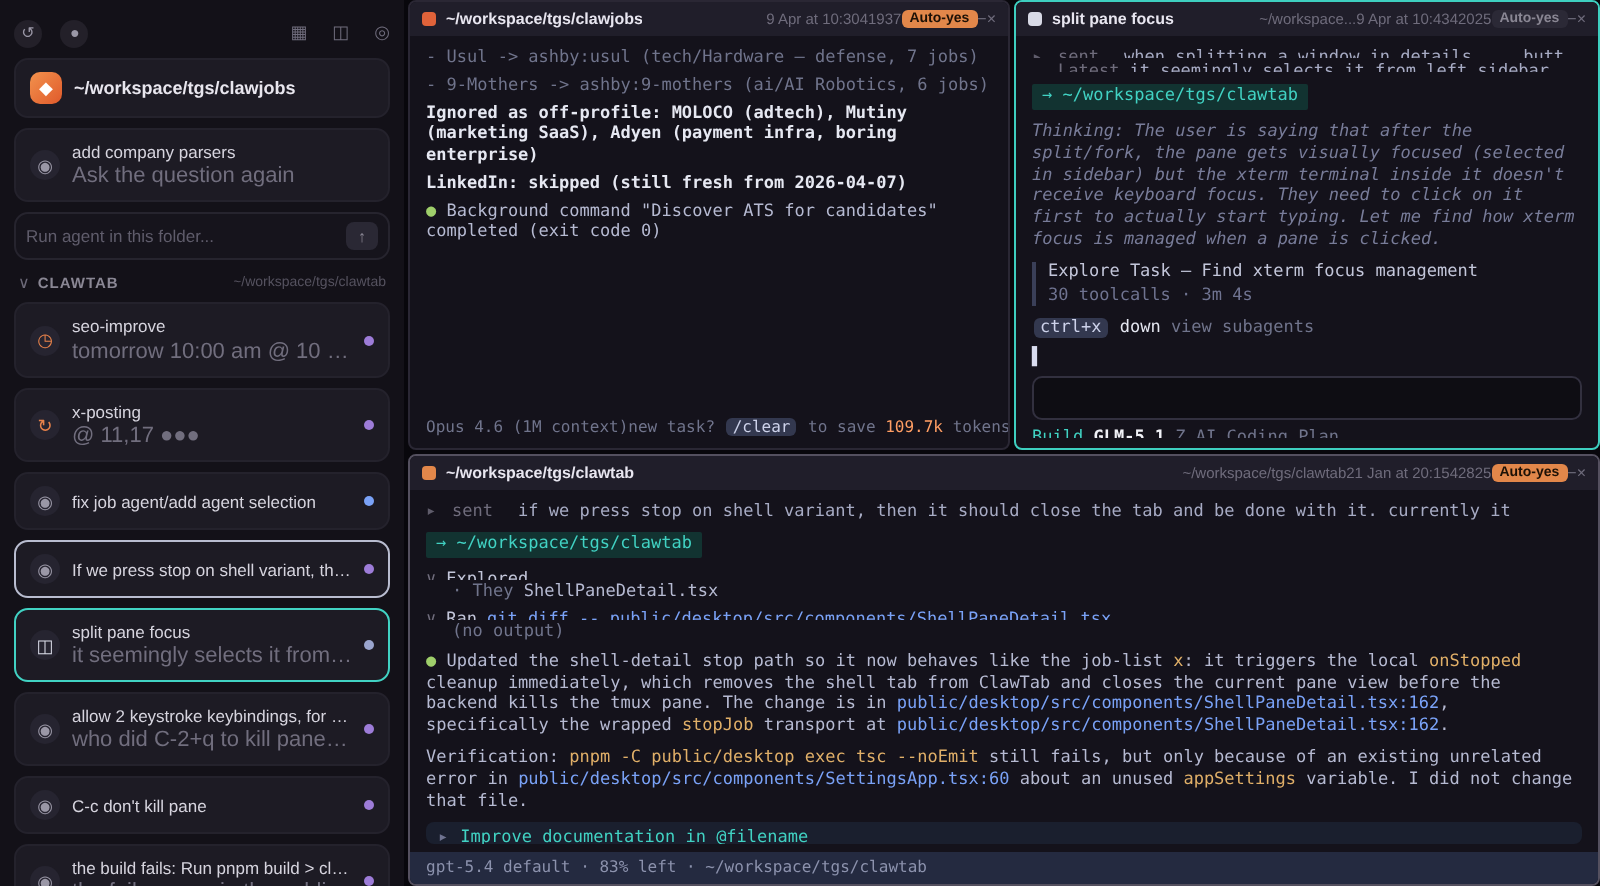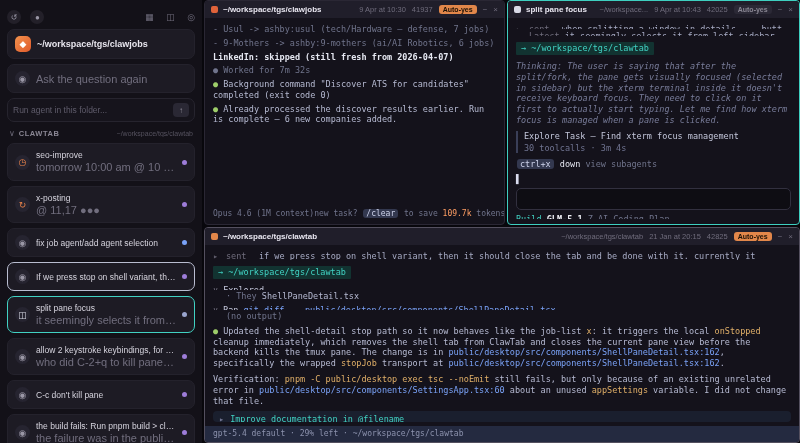--- a/index.html
+++ b/index.html
@@ -40,7 +40,7 @@
   .titlebar{height:17px;flex:0 0 17px;background:#201e2a;display:flex;align-items:center;gap:5px;padding:0 6px}
   .tb-icon{width:7px;height:7px;border-radius:2px;flex:0 0 7px}
   .tb-title{color:#e8e6f0;font-size:8px;font-weight:700;white-space:nowrap;overflow:hidden}
-  .tb-right{margin-left:auto;display:flex;align-items:flex-end;gap:6px;color:#6f6c7c;font-size:7.5px;white-space:nowrap}
+  .tb-right{margin-left:auto;display:flex;align-items:flex-end;color:#6f6c7c;font-size:7.5px;white-space:nowrap}
   .autoyes{border-radius:3px;padding:1px 4px;font-size:7px;font-weight:700}
   .autoyes.on{background:#e2874a;color:#1d1106}
   .autoyes.off{background:#2b2936;color:#8a8794}

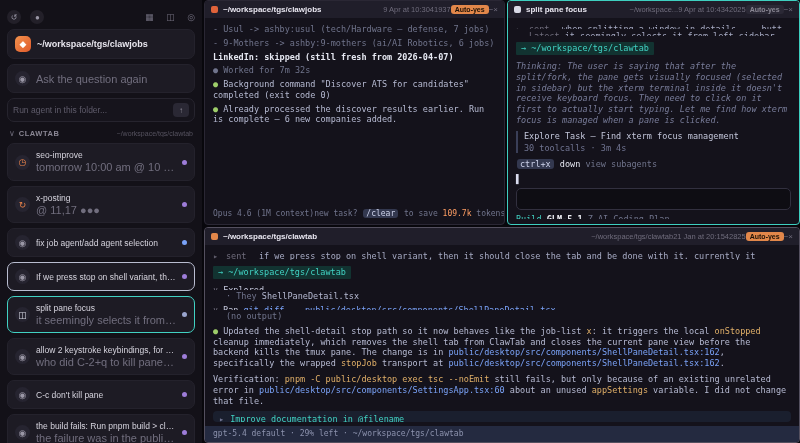--- a/index.html
+++ b/index.html
@@ -223,6 +223,7 @@
         <div class="term">
           <div class="tline"><span class="seg-dim">- Usul -&gt; ashby:usul (tech/Hardware – defense, 7 jobs)</span></div>
           <div class="tline"><span class="seg-dim">- 9-Mothers -&gt; ashby:9-mothers (ai/AI Robotics, 6 jobs)</span></div>
+          <div class="tline"><span class="seg-bold">Ignored as off-profile: MOLOCO (adtech), Mutiny (marketing SaaS), Adyen (payment infra, boring enterprise)</span></div>
           <div class="tline"><span class="seg-bold">LinkedIn: skipped (still fresh from 2026-04-07)</span></div>
           <div class="tline"><span class="seg-dim">● </span><span class="seg-dim">Worked for 7m 32s</span></div>
           <div class="tline"><span class="seg-green">● </span><span class="seg-text">Background command "Discover ATS for candidates" completed (exit code 0)</span></div>

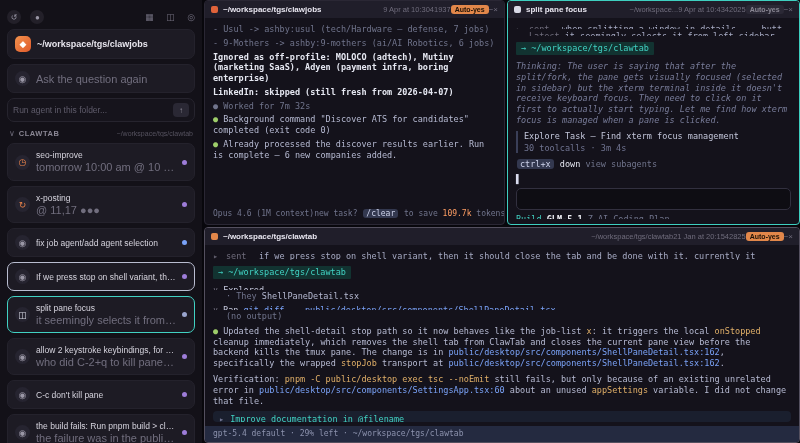--- a/index.html
+++ b/index.html
@@ -117,6 +117,7 @@
     <div class="sb-card">
       <span class="bot-icon">◉</span>
       <div class="item-text">
+        <div class="item-title">add company parsers</div>
         <div class="item-sub">Ask the question again</div>
       </div>
     </div>

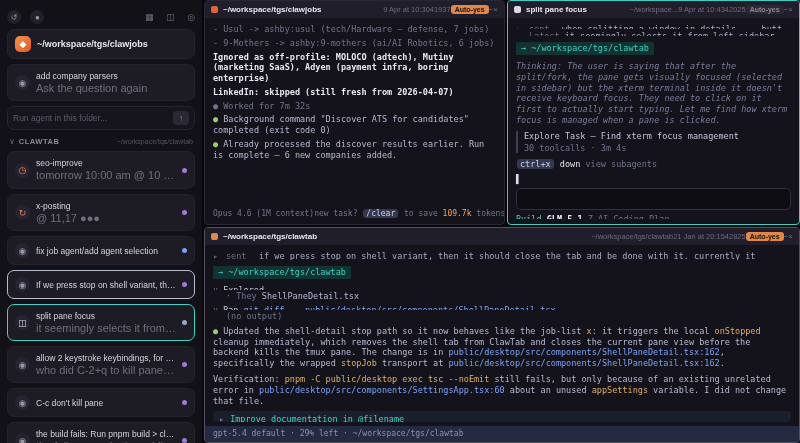--- a/index.html
+++ b/index.html
@@ -226,7 +226,6 @@
           <div class="tline"><span class="seg-dim">- 9-Mothers -&gt; ashby:9-mothers (ai/AI Robotics, 6 jobs)</span></div>
           <div class="tline"><span class="seg-bold">Ignored as off-profile: MOLOCO (adtech), Mutiny (marketing SaaS), Adyen (payment infra, boring enterprise)</span></div>
           <div class="tline"><span class="seg-bold">LinkedIn: skipped (still fresh from 2026-04-07)</span></div>
-          <div class="tline"><span class="seg-dim">● </span><span class="seg-dim">Worked for 7m 32s</span></div>
           <div class="tline"><span class="seg-green">● </span><span class="seg-text">Background command "Discover ATS for candidates" completed (exit code 0)</span></div>
           <div class="tline"><span class="seg-green">● </span><span class="seg-text">Already processed the discover results earlier. Run is complete – 6 new companies added.</span></div>
           <div class="p1-footer">

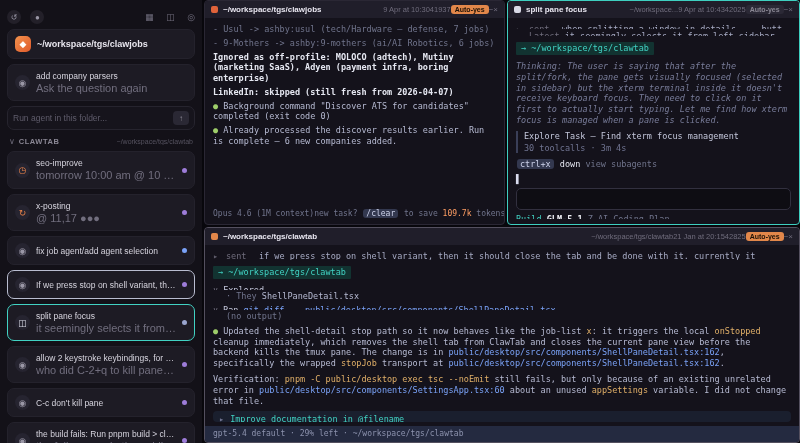--- a/index.html
+++ b/index.html
@@ -227,7 +227,6 @@
           <div class="tline"><span class="seg-bold">Ignored as off-profile: MOLOCO (adtech), Mutiny (marketing SaaS), Adyen (payment infra, boring enterprise)</span></div>
           <div class="tline"><span class="seg-bold">LinkedIn: skipped (still fresh from 2026-04-07)</span></div>
           <div class="tline"><span class="seg-green">● </span><span class="seg-text">Background command "Discover ATS for candidates" completed (exit code 0)</span></div>
-          <div class="tline"><span class="seg-green">● </span><span class="seg-text">Already processed the discover results earlier. Run is complete – 6 new companies added.</span></div>
           <div class="p1-footer">
             <div class="p1-frow">
               <span class="p1-model">Opus 4.6 (1M context)</span>

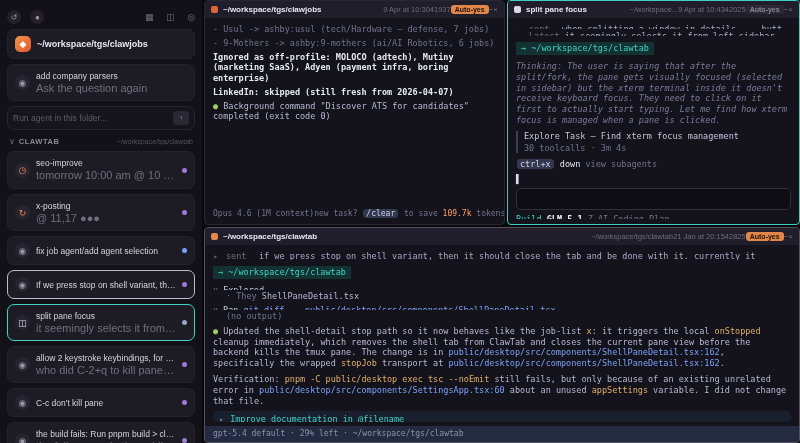--- a/index.html
+++ b/index.html
@@ -316,7 +316,7 @@
           <span class="suggest-arrow">▸</span>
           <span><span class="seg-teal">Improve documentation in </span><span class="seg-teal">@filename</span></span>
         </div>
-        <div class="footerbar">gpt-5.4 default · 29% left · ~/workspace/tgs/clawtab</div>
+        <div class="footerbar">gpt-5.4 default · 83% left · ~/workspace/tgs/clawtab</div>
       </div>
     </section>
   </div>

